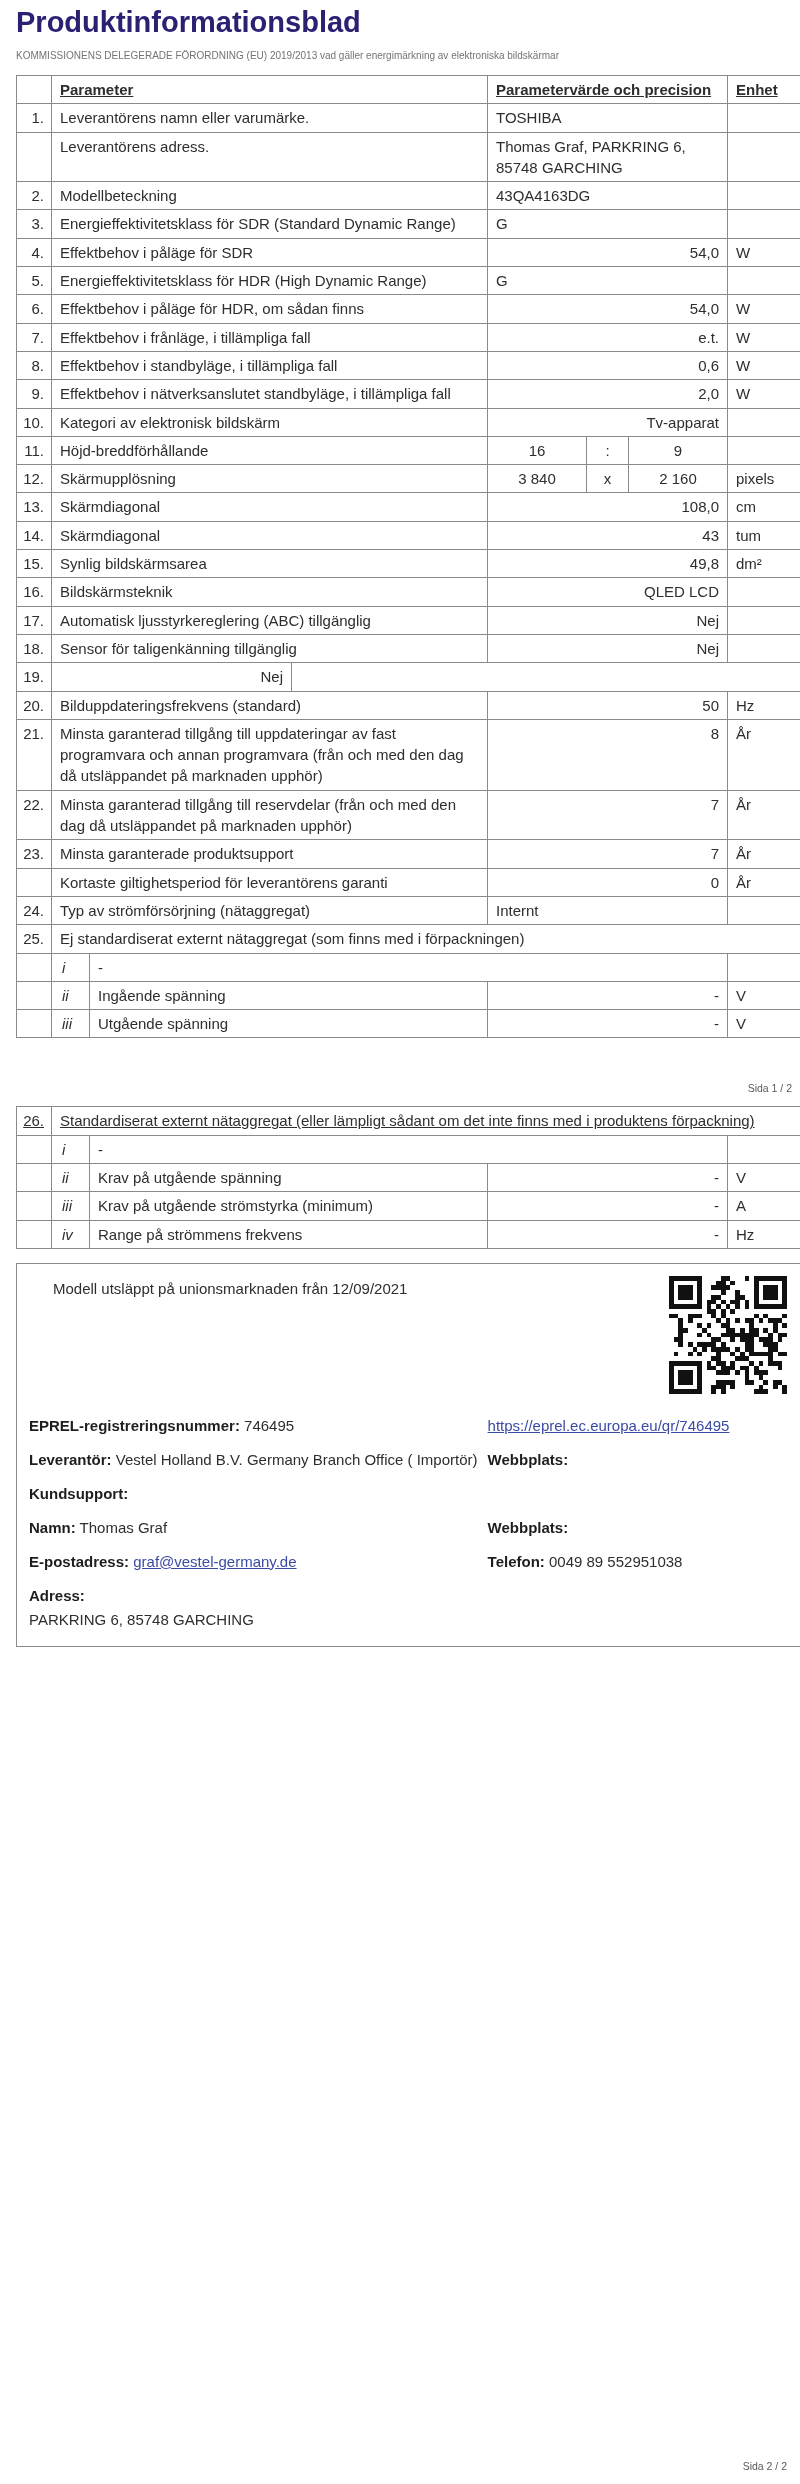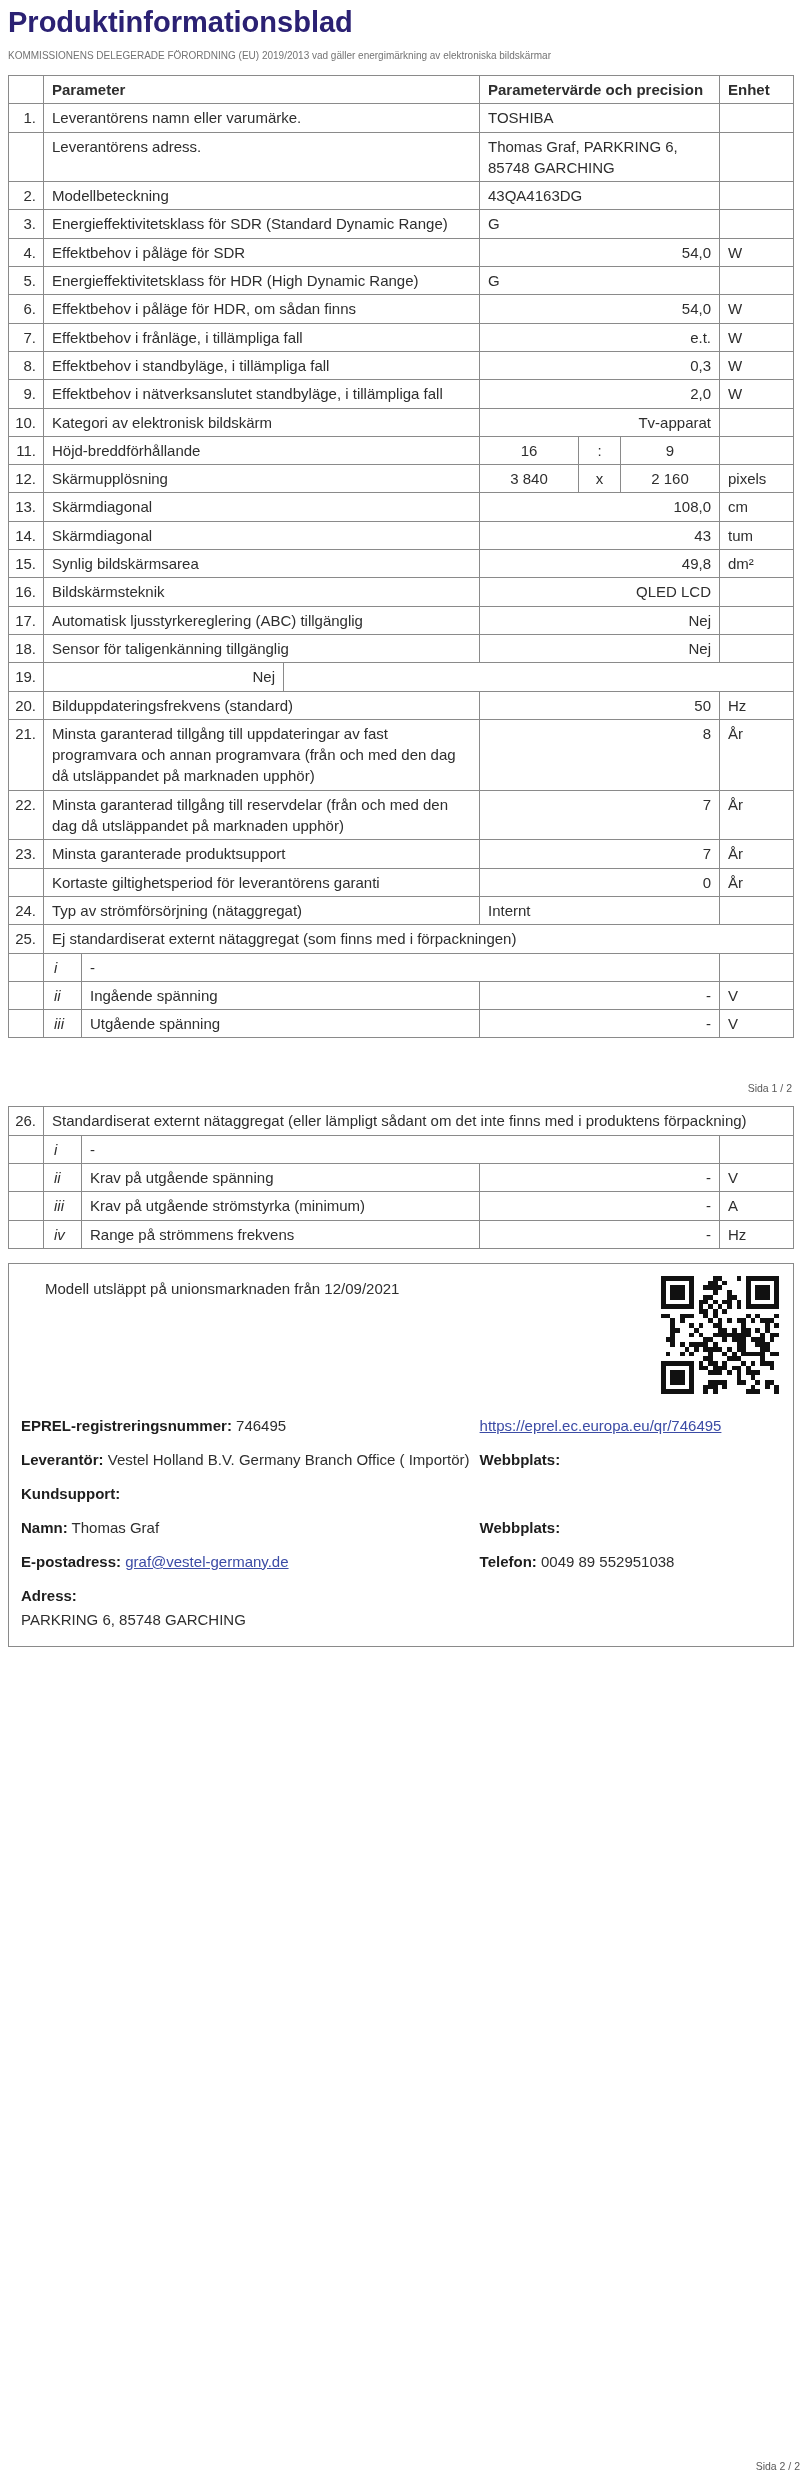--- a/index.html
+++ b/index.html
@@ -11,7 +11,7 @@
     color:var(--text,#2e2e2e);
     overflow:hidden;
   }
-  .inner{padding:4px 8px 0 8px;}
+  .inner{padding:4px 8px 0 16px;}
   h1.title{
     margin:2px 0 10px 0;
     font-size:29px;

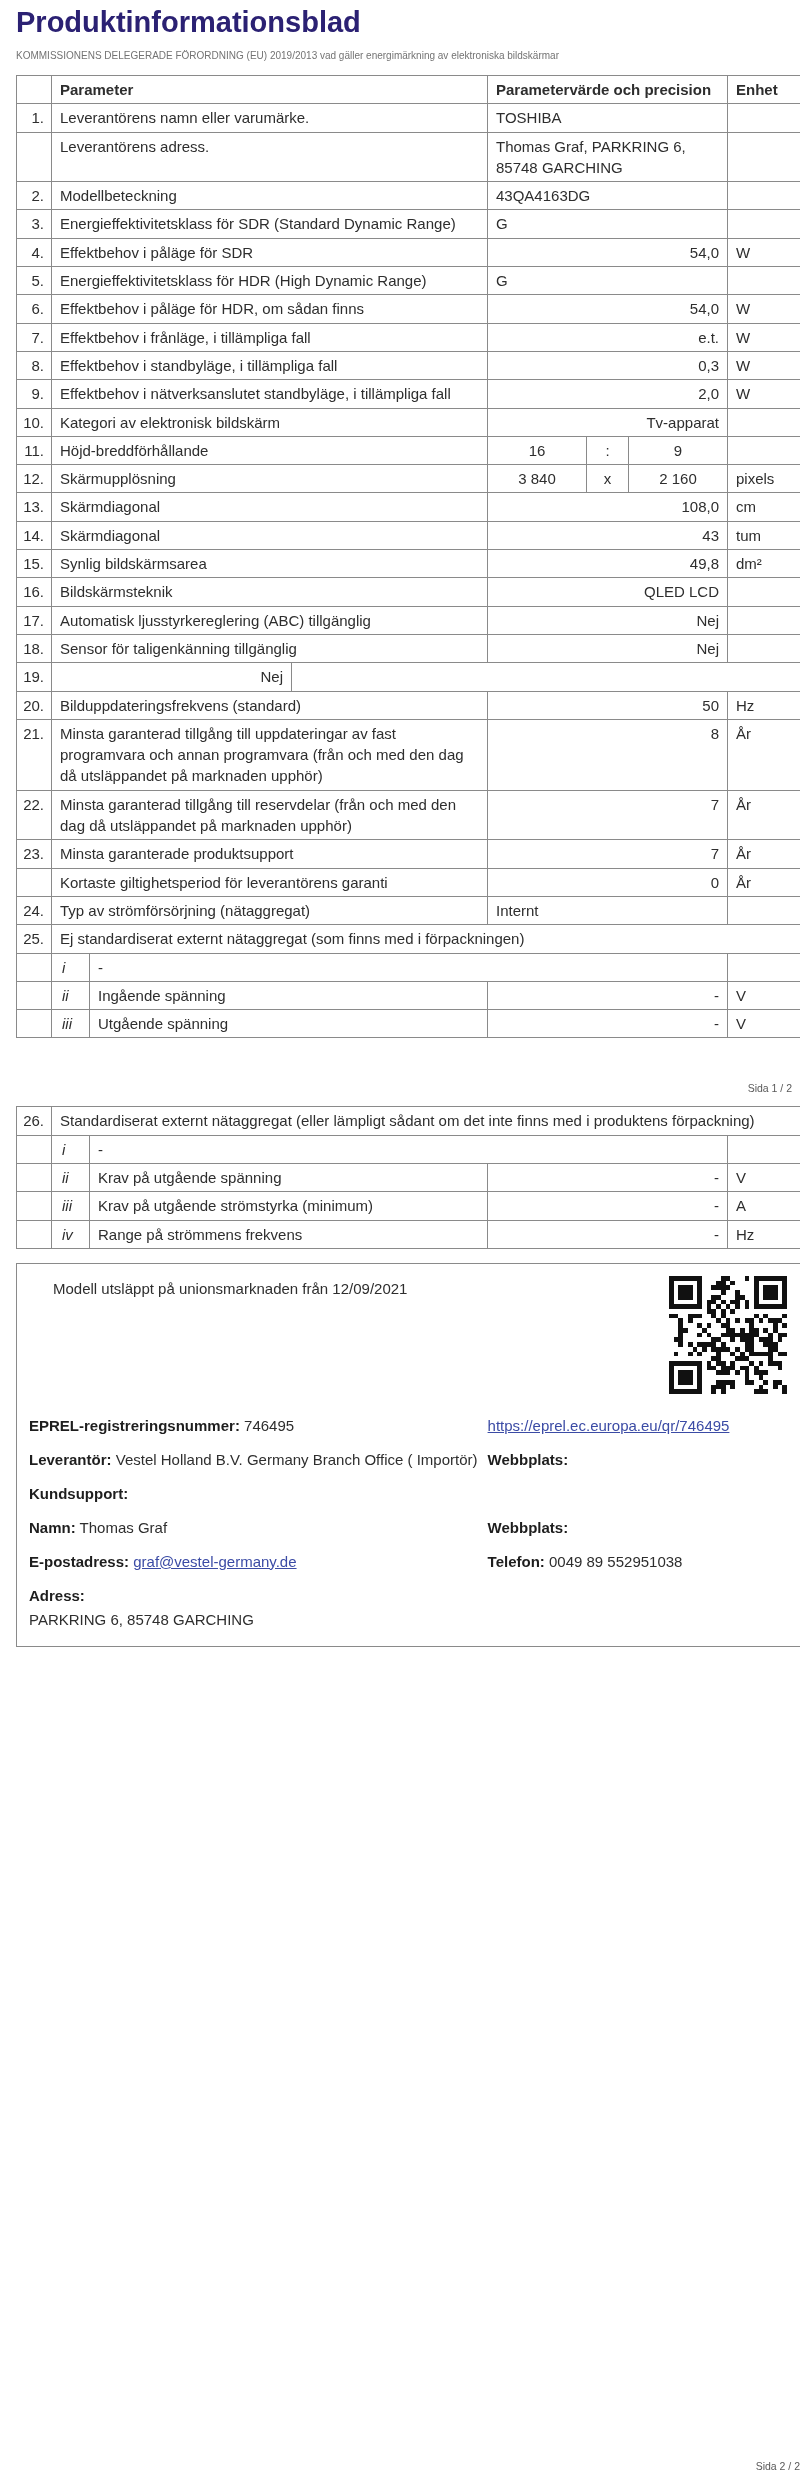--- a/index.html
+++ b/index.html
@@ -34,7 +34,7 @@
     line-height:1.42;
   }
   .trow{display:flex;border-top:1px solid var(--border,#8a8a8a);}
-  .tbl .trow:first-child{border-top:none;}
+  .tbl .trow:first-child{border-top:none;text-decoration:underline;}
   .cell{
     border-left:1px solid var(--border,#8a8a8a);
     padding:3px 8px;

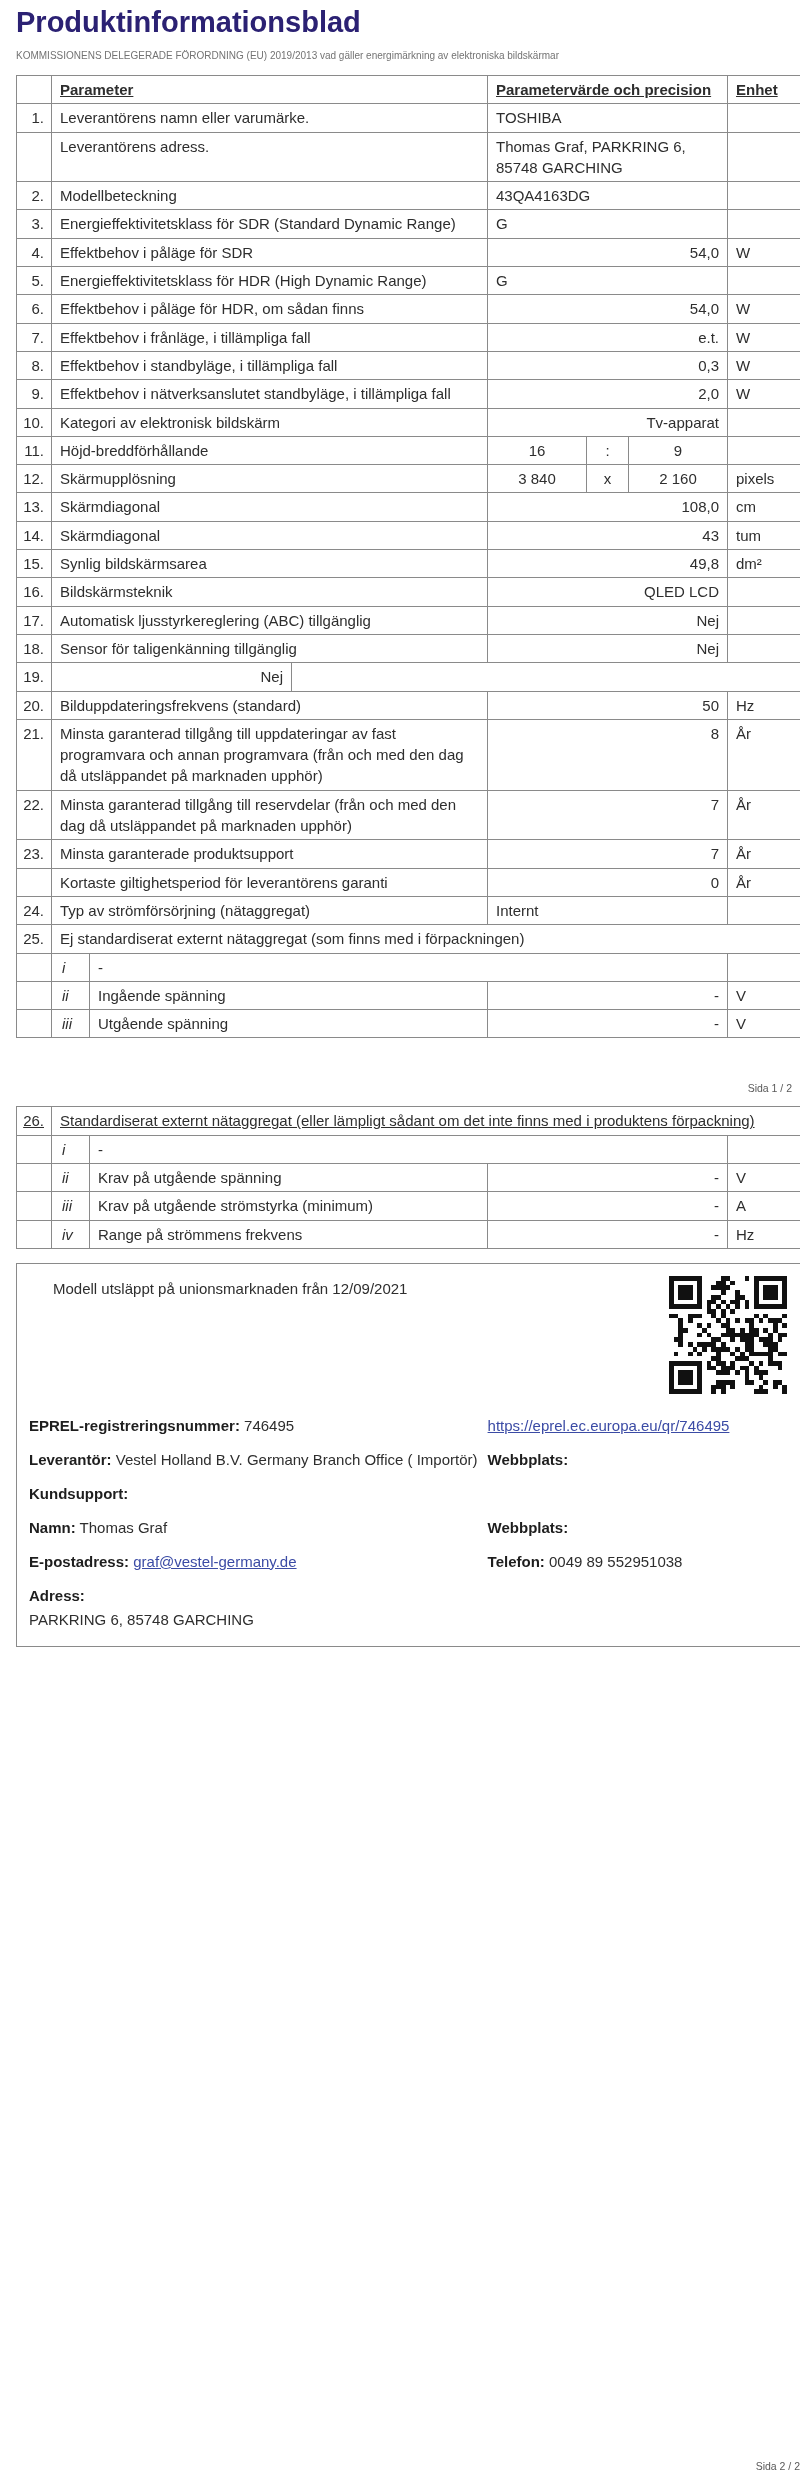--- a/index.html
+++ b/index.html
@@ -152,7 +152,7 @@
         <div class="trow">
           <div class="cell num">8.</div>
           <div class="cell param">Effektbehov i standbyläge, i tillämpliga fall</div>
-          <div class="cell value right">0,3</div>
+          <div class="cell value right">0,6</div>
           <div class="cell unit">W</div>
         </div>
         <div class="trow">

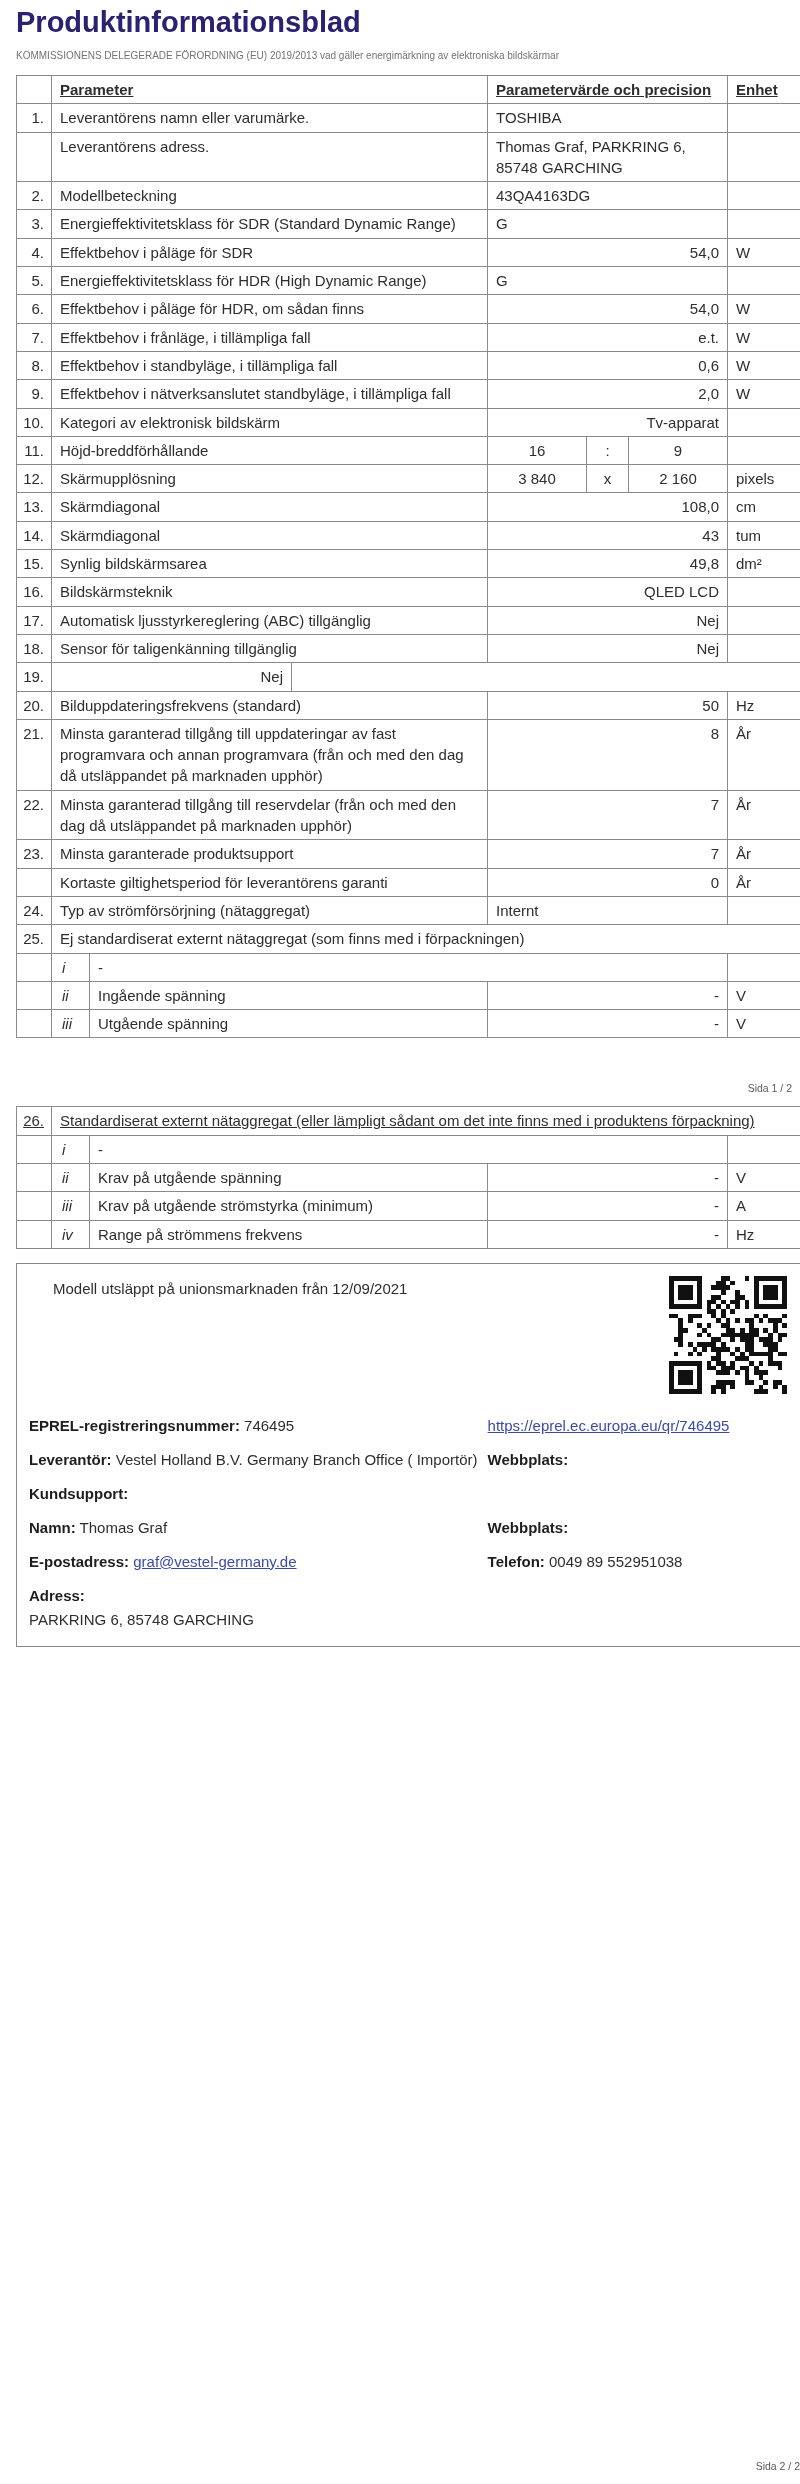--- a/index.html
+++ b/index.html
@@ -63,7 +63,7 @@
     color:#595959;
   }
   .page-label.first{margin:44px 0 12px 0;}
-  .page-label.bottom{position:absolute;right:0;bottom:12px;margin-left:32px;}
+  .page-label.bottom{position:absolute;right:13px;bottom:12px;margin-left:32px;}
   
   .info-box{
     margin-top:14px;

